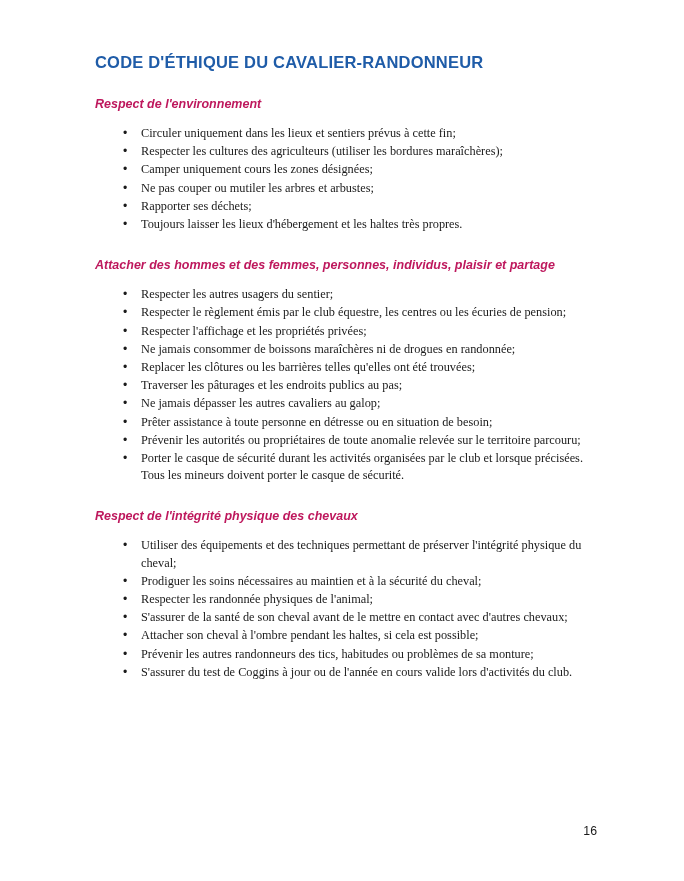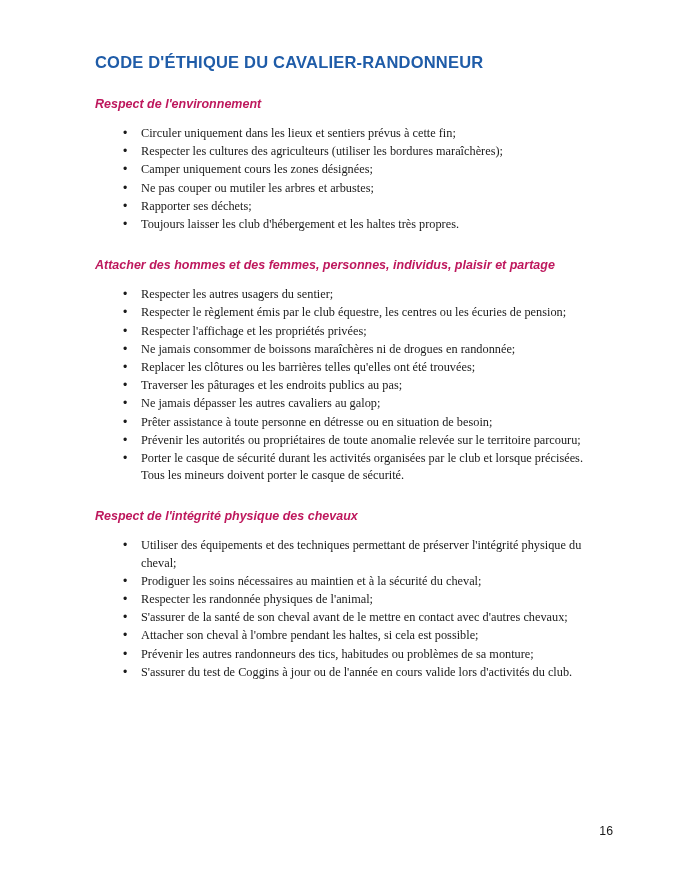--- a/index.html
+++ b/index.html
@@ -124,7 +124,7 @@
             </li>
             <li class="bullet-item">
               <span class="bullet-dot">•</span>
-              <span class="bullet-text">Toujours laisser les club d'hébergement et les haltes très propres.</span>
+              <span class="bullet-text">Toujours laisser les lieux d'hébergement et les haltes très propres.</span>
             </li>
           </ul>
         </section>

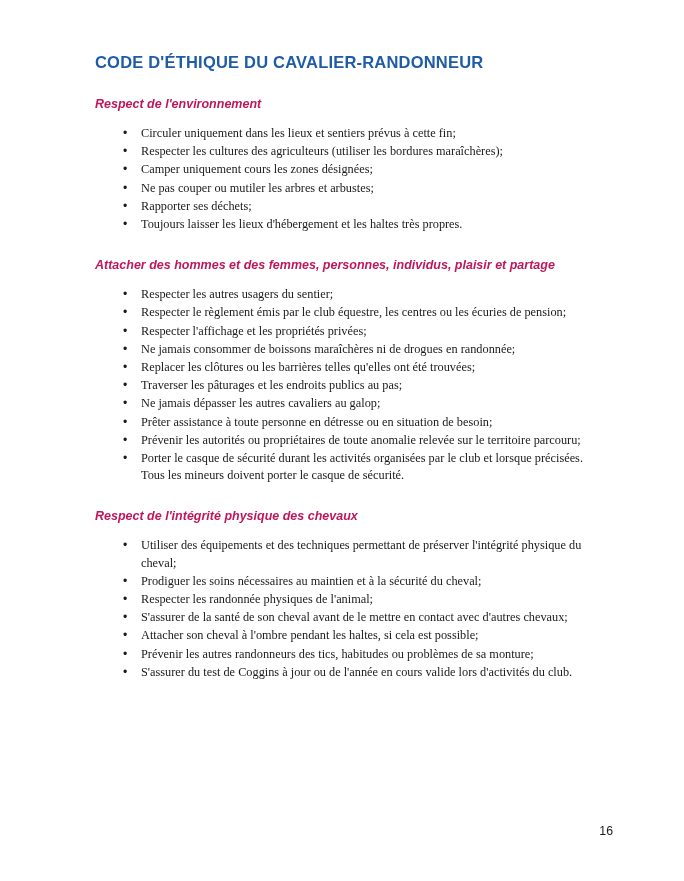--- a/index.html
+++ b/index.html
@@ -88,7 +88,6 @@
     font-size: 12.3px;
     color: #1a1a1a;
     line-height: 16px;
-    padding-left: 16px;
   }
 </style>
 </head>

